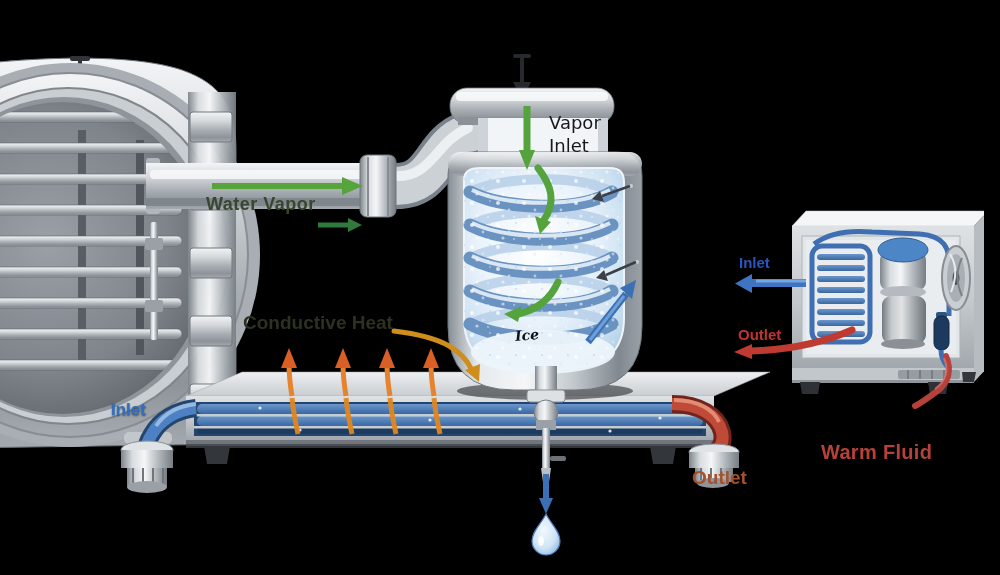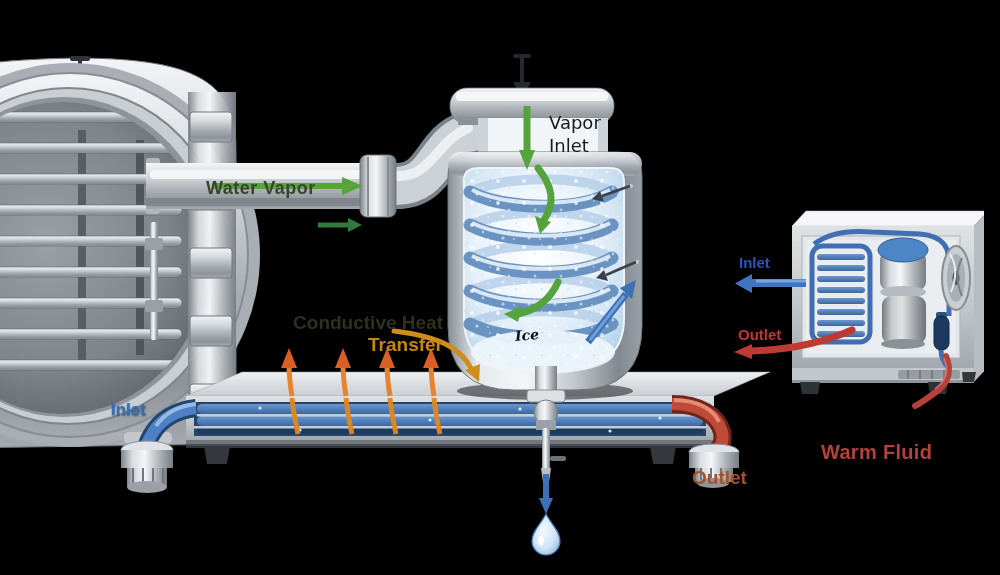--- a/index.html
+++ b/index.html
@@ -9,7 +9,7 @@
   .lbl{position:absolute;font-weight:bold;line-height:1.15;white-space:nowrap;}
   #vaporInlet{left:549px;top:112px;width:64px;font-weight:normal;font-size:18px;color:#17191c;
               font-family:"DejaVu Sans",sans-serif;line-height:1.25;white-space:normal;}
-  #waterVapor{left:206px;top:178px;font-size:18px;color:#39452f;letter-spacing:.5px;}
+  #waterVapor{left:206px;top:194px;font-size:18px;color:#39452f;letter-spacing:.5px;}
   #condHeat{left:243px;top:312px;width:200px;text-align:right;font-size:19px;color:#2c3120;white-space:normal;}
   #condHeat .l2{color:#c8860f;display:block;}
   #iceMark{left:515px;top:327px;font-family:"DejaVu Serif",serif;font-style:italic;font-size:14px;

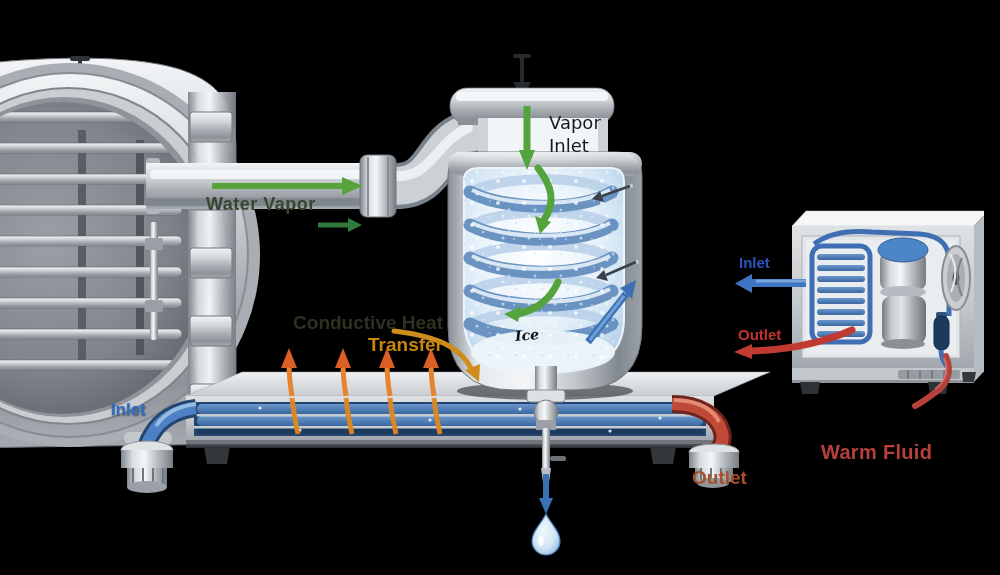--- a/index.html
+++ b/index.html
@@ -10,7 +10,7 @@
   #vaporInlet{left:549px;top:112px;width:64px;font-weight:normal;font-size:18px;color:#17191c;
               font-family:"DejaVu Sans",sans-serif;line-height:1.25;white-space:normal;}
   #waterVapor{left:206px;top:194px;font-size:18px;color:#39452f;letter-spacing:.5px;}
-  #condHeat{left:243px;top:312px;width:200px;text-align:right;font-size:19px;color:#2c3120;white-space:normal;}
+  #condHeat{left:243px;top:312px;width:200px;text-align:left;font-size:19px;color:#2c3120;white-space:normal;}
   #condHeat .l2{color:#c8860f;display:block;}
   #iceMark{left:515px;top:327px;font-family:"DejaVu Serif",serif;font-style:italic;font-size:14px;
            color:#0e1014;transform:rotate(-5deg);}

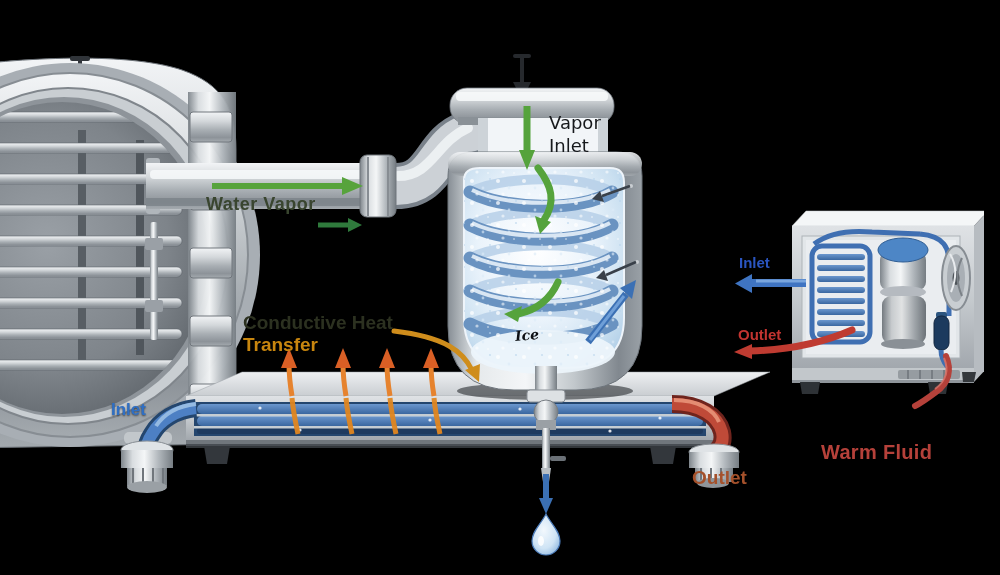--- a/index.html
+++ b/index.html
@@ -365,7 +365,6 @@
 <div class="lbl" id="waterVapor">Water Vapor</div>
 <div class="lbl" id="condHeat">
   <span>Conductive Heat</span>
-  <span class="l2">Transfer</span>
 </div>
 <div class="lbl" id="iceMark">Ice</div>
 <div class="lbl" id="shelfInlet">Inlet</div>

